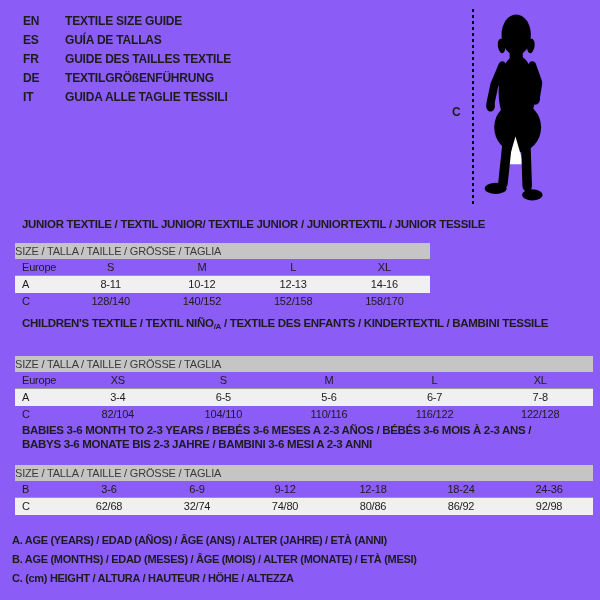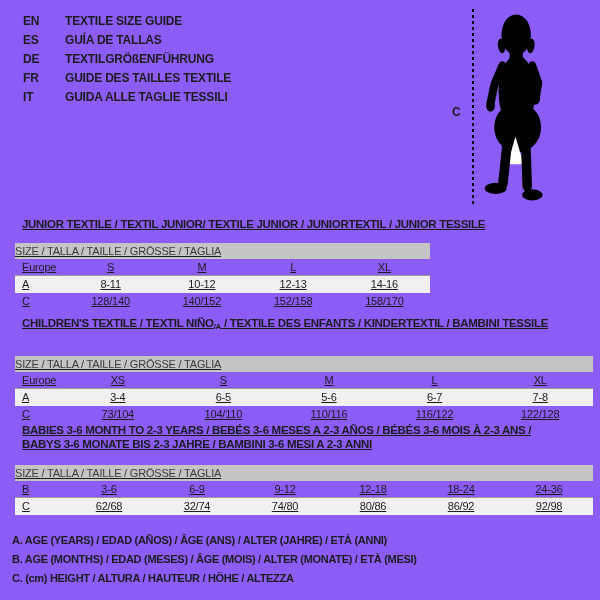--- a/index.html
+++ b/index.html
@@ -56,10 +56,10 @@
       <span class="lang-code">ES</span><span class="lang-label">GUÍA DE TALLAS</span>
     </div>
     <div class="lang-row">
-      <span class="lang-code">DE</span><span class="lang-label">TEXTILGRÖßENFÜHRUNG</span>
+      <span class="lang-code">FR</span><span class="lang-label">GUIDE DES TAILLES TEXTILE</span>
     </div>
     <div class="lang-row">
-      <span class="lang-code">FR</span><span class="lang-label">GUIDE DES TAILLES TEXTILE</span>
+      <span class="lang-code">DE</span><span class="lang-label">TEXTILGRÖßENFÜHRUNG</span>
     </div>
     <div class="lang-row">
       <span class="lang-code">IT</span><span class="lang-label">GUIDA ALLE TAGLIE TESSILI</span>

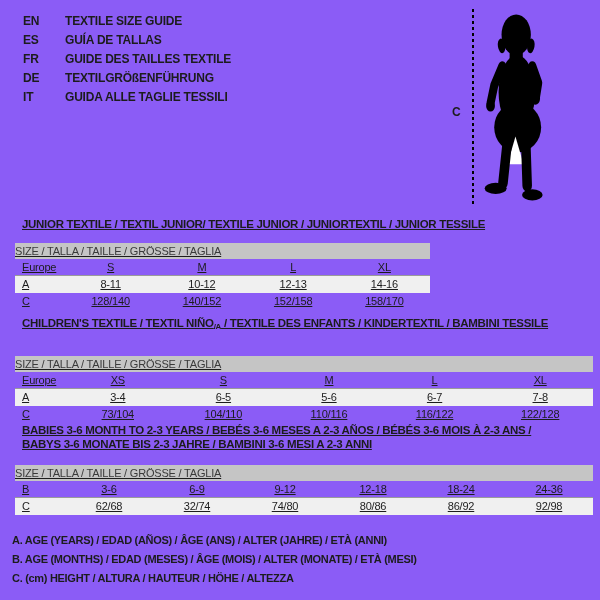--- a/index.html
+++ b/index.html
@@ -20,7 +20,7 @@
   #measure-label{position:absolute;left:452px;top:105px;font-size:12px;font-weight:700;}
   #baby-svg{position:absolute;left:481px;top:7px;}
   
-  .sec{position:absolute;left:0;width:600px;text-decoration:underline;}
+  .sec{position:absolute;left:0;width:600px;}
   .sec-title{
     margin-left:22px;font-weight:700;font-size:11.5px;line-height:14px;
     letter-spacing:-0.3px;white-space:nowrap;

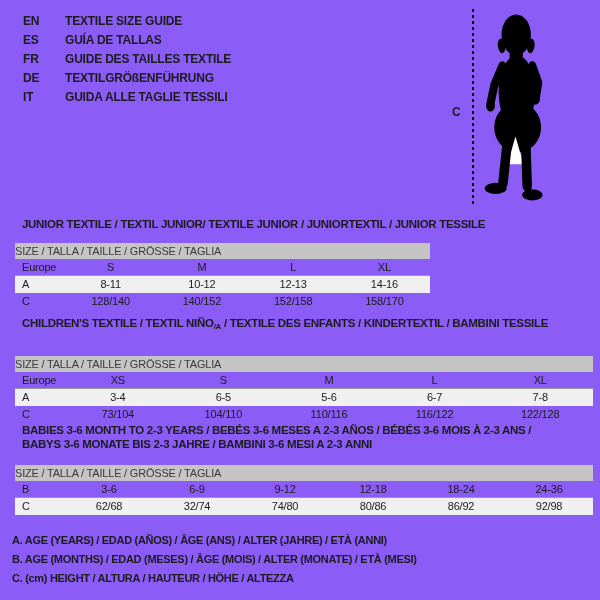--- a/index.html
+++ b/index.html
@@ -148,7 +148,7 @@
           </div>
           <div class="trow">
             <div class="tcell first">C</div>
-            <div class="tcell">73/104</div>
+            <div class="tcell">82/104</div>
             <div class="tcell">104/110</div>
             <div class="tcell">110/116</div>
             <div class="tcell">116/122</div>

